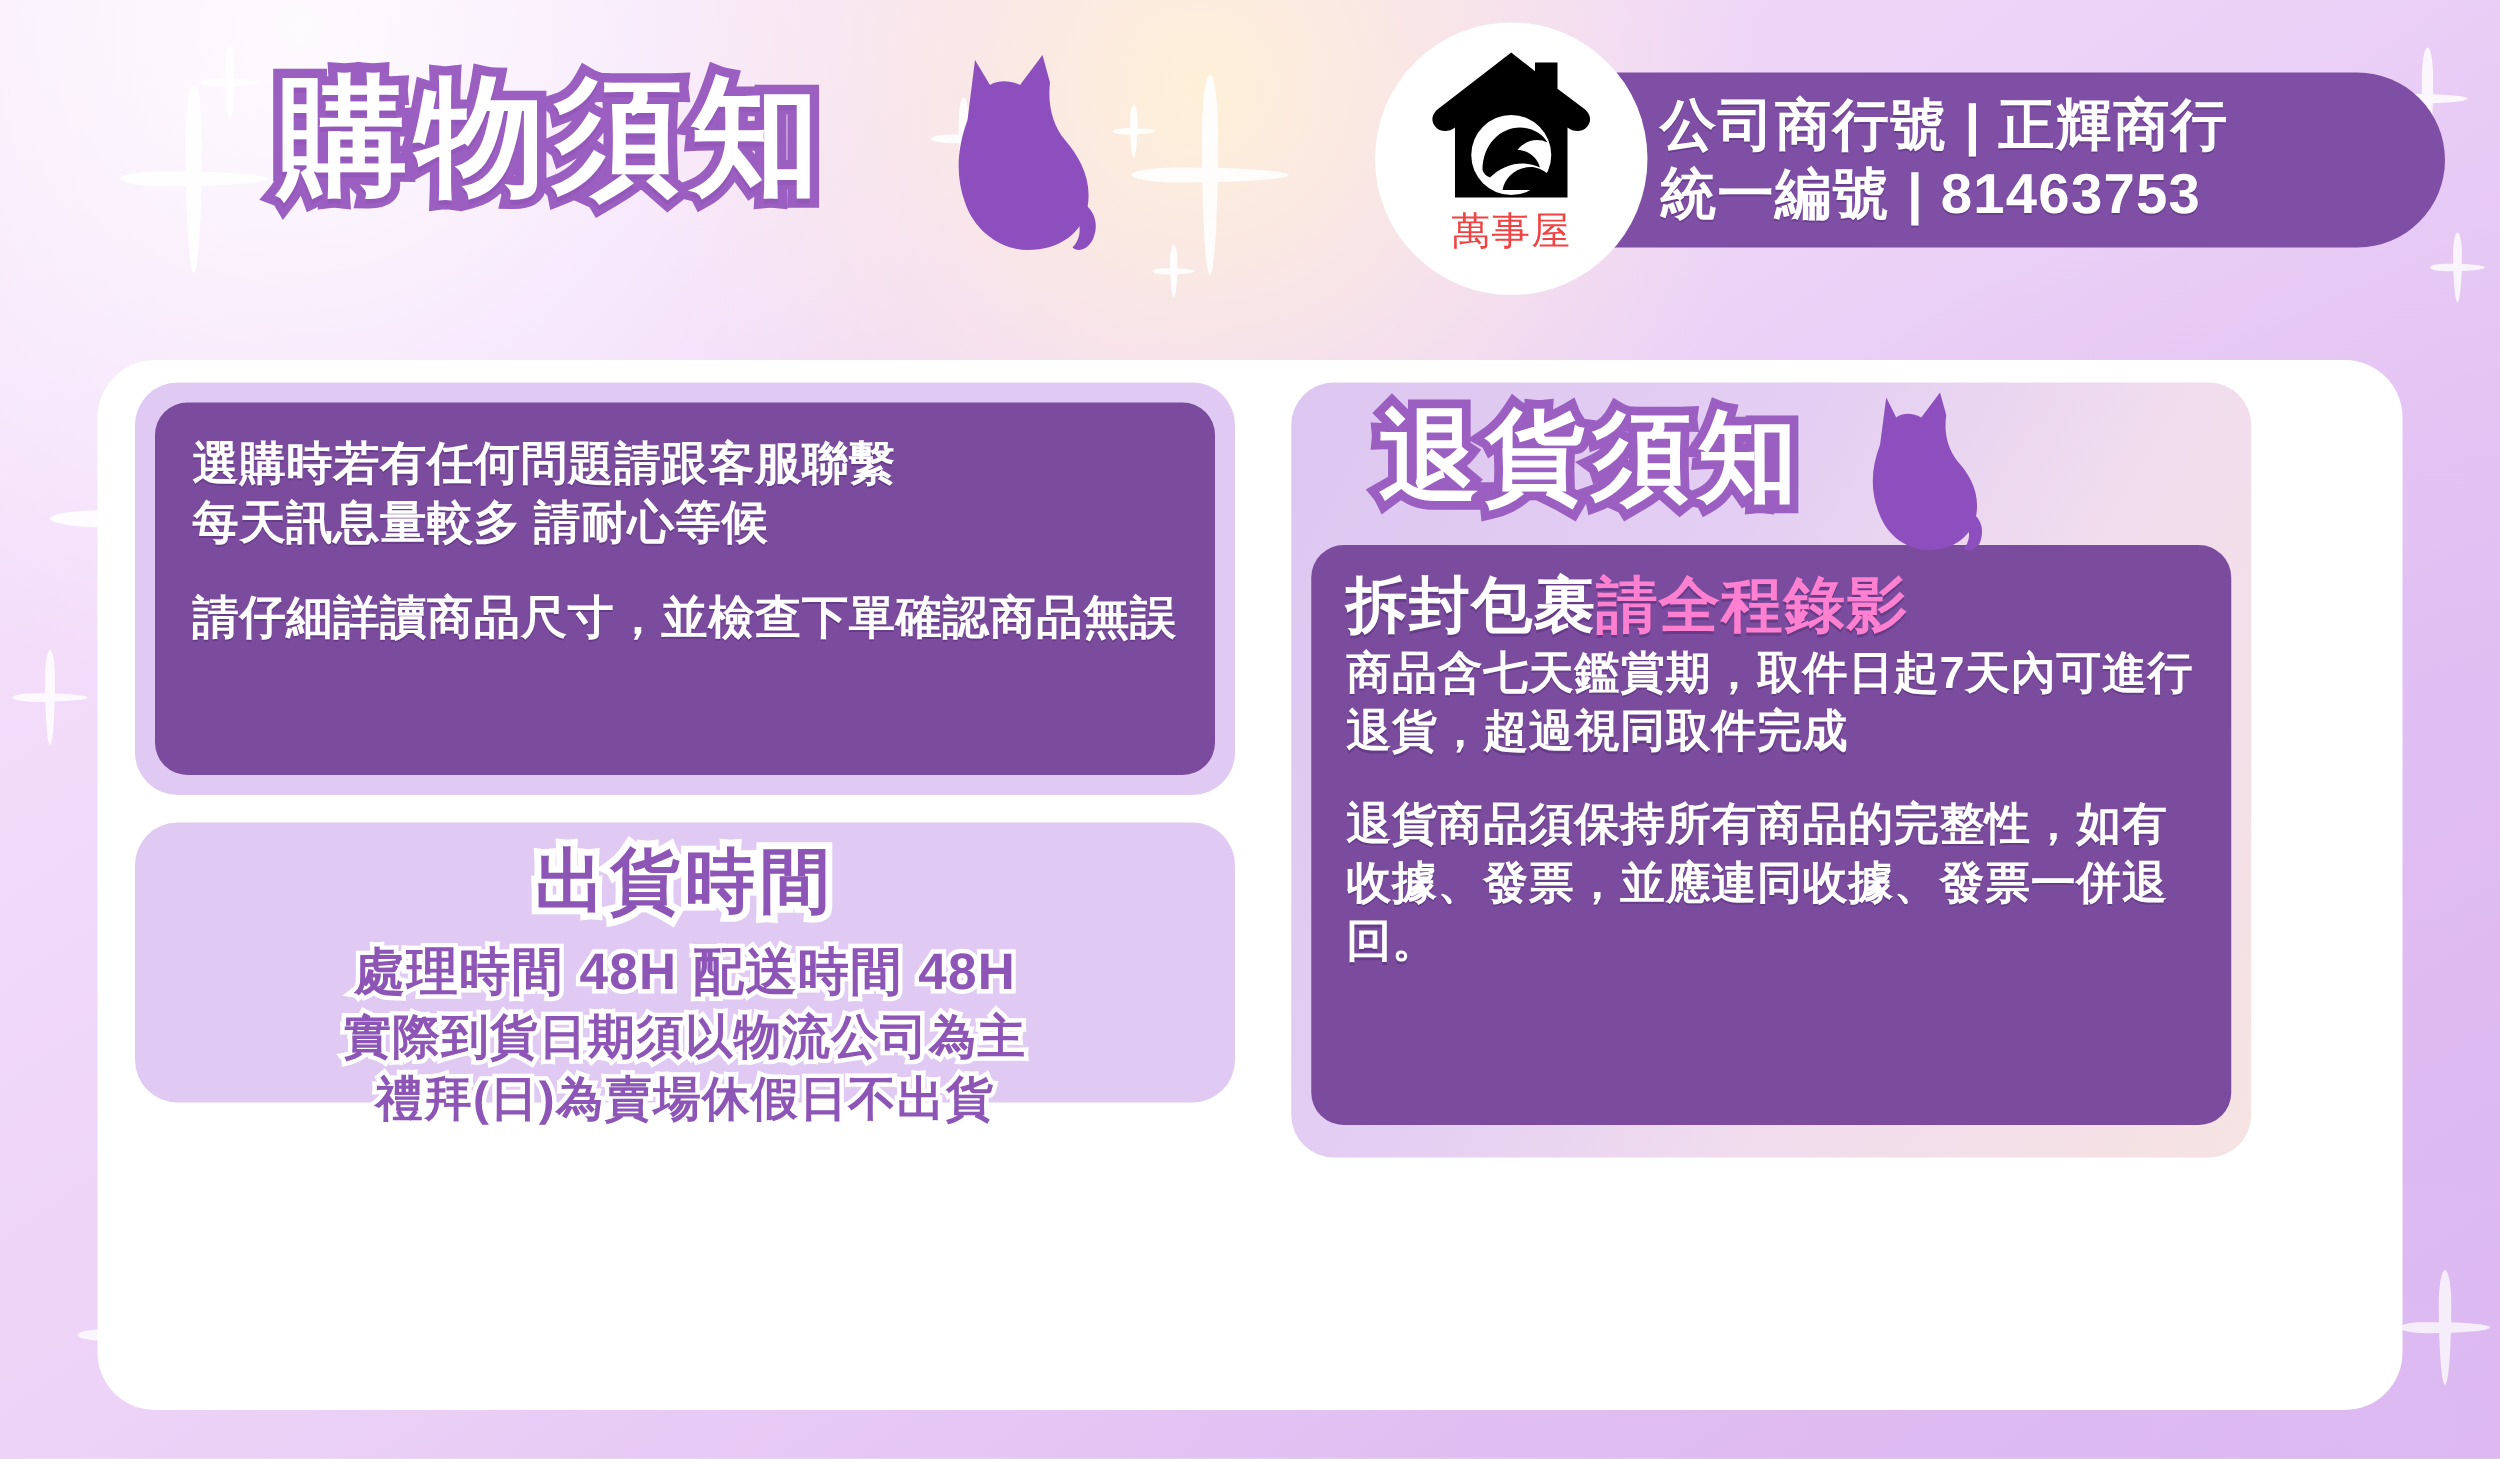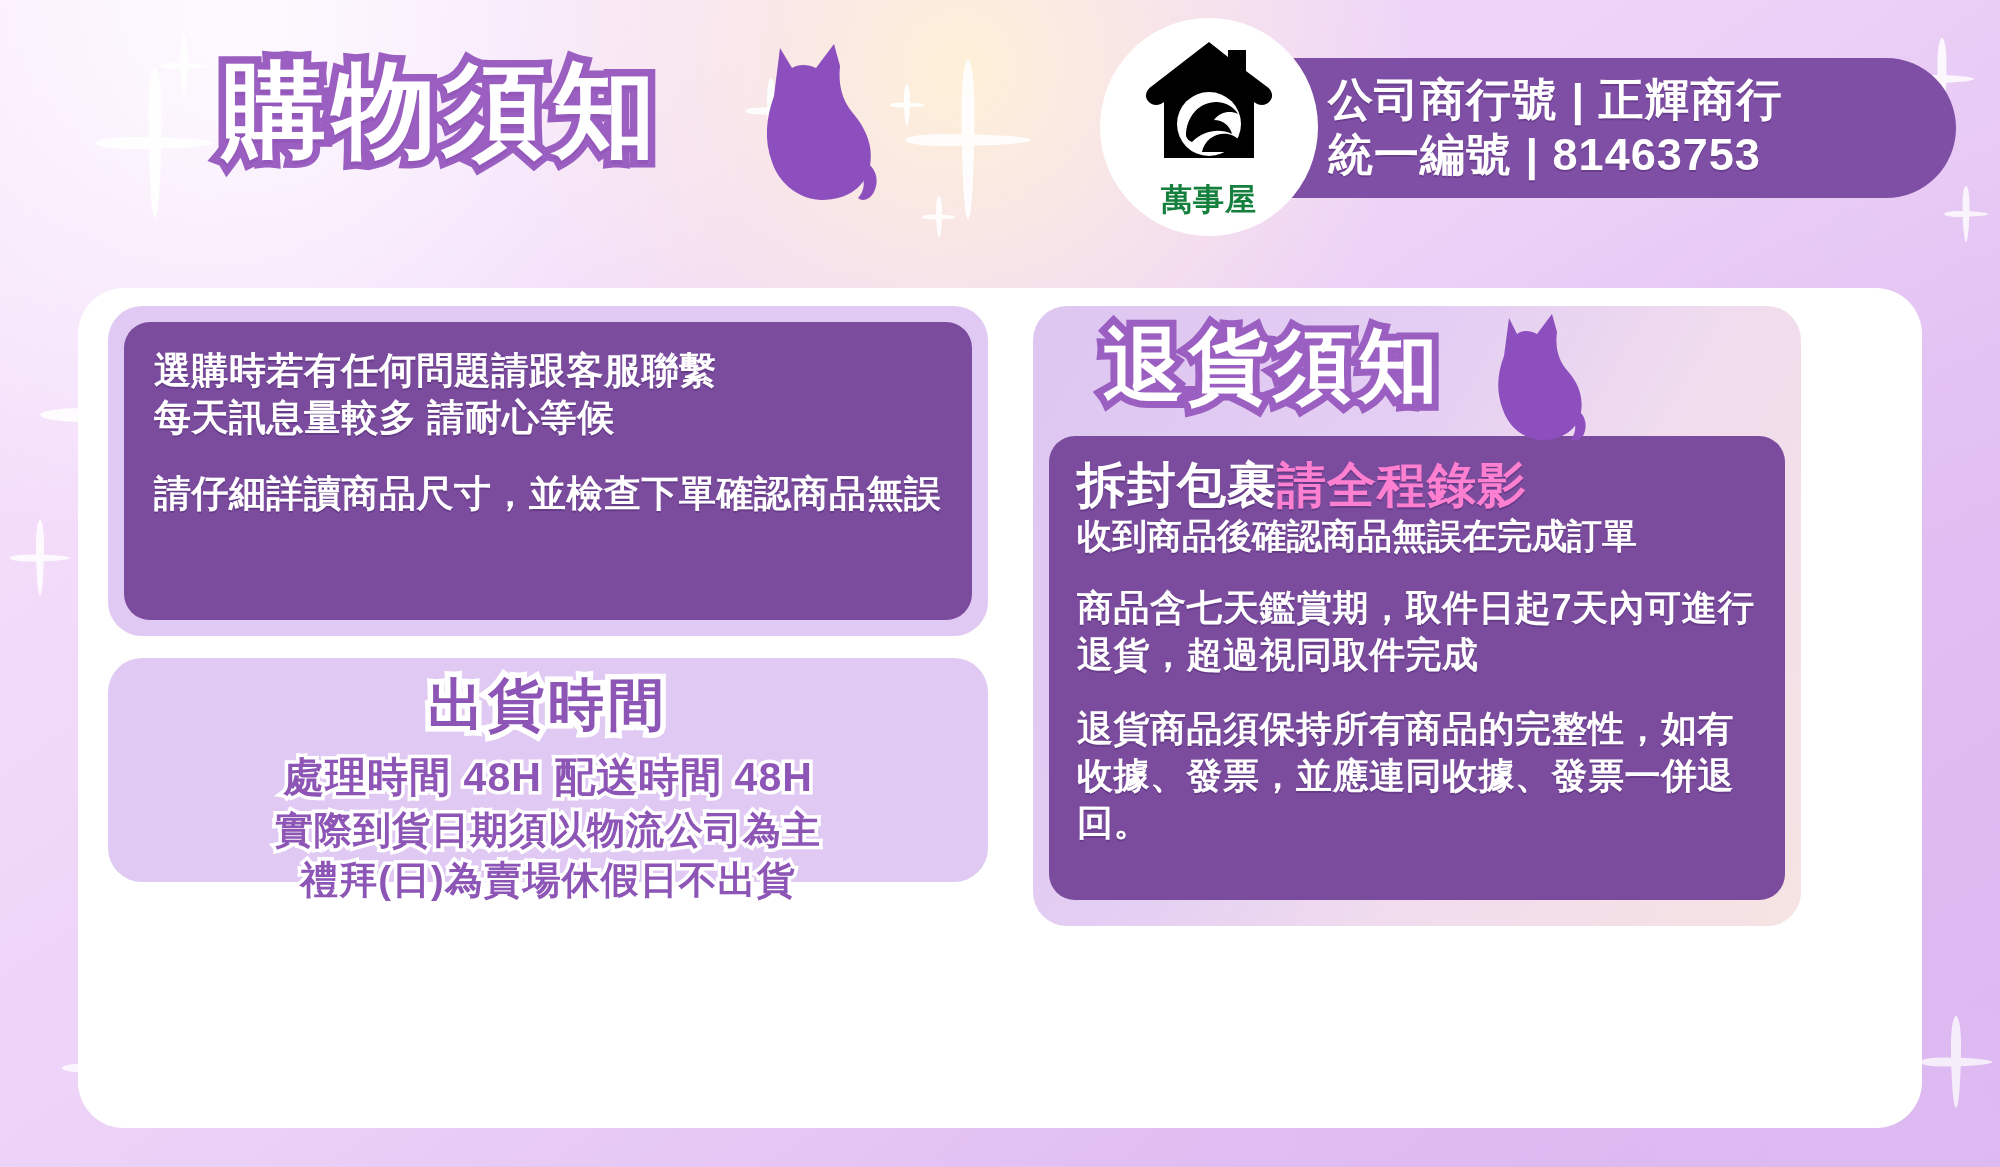--- a/index.html
+++ b/index.html
@@ -51,7 +51,7 @@
   }
   #logo-mark{width:134px;height:122px;}
   #logo-word{
-    margin-top:17px;font-size:31px;font-weight:700;color:#15803d;letter-spacing:1px;
+    margin-top:2px;font-size:31px;font-weight:400;color:#ef4444;letter-spacing:1px;
   }
 
   #company-pill{

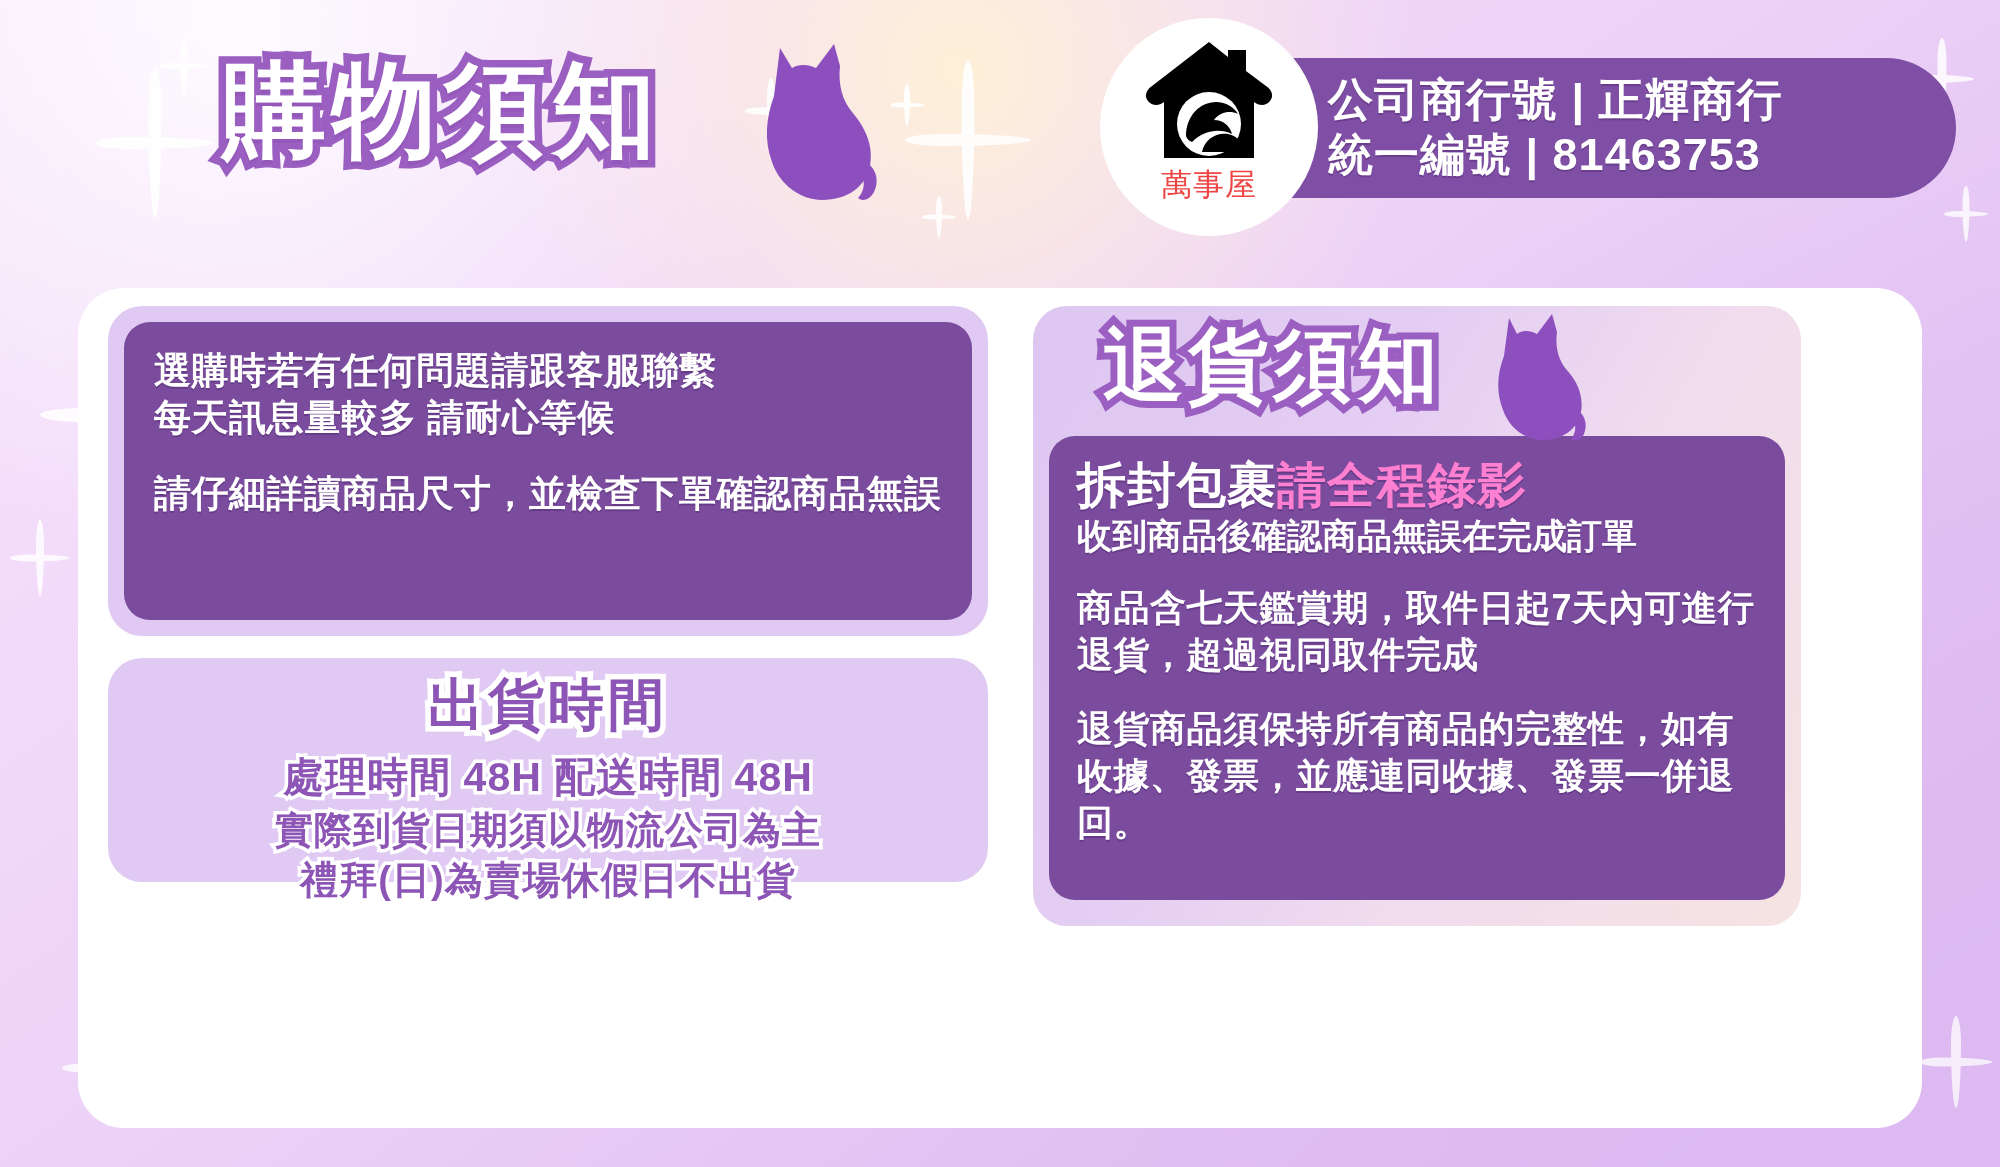--- a/index.html
+++ b/index.html
@@ -252,7 +252,6 @@
         <p class="return-lead">
           <span>拆封包裹</span><span class="hl-pink">請全程錄影</span>
         </p>
-        <p class="return-sub">收到商品後確認商品無誤在完成訂單</p>
         <p class="return-para">商品含七天鑑賞期，取件日起7天內可進行退貨，超過視同取件完成</p>
         <p class="return-para">退貨商品須保持所有商品的完整性，如有收據、發票，並應連同收據、發票一併退回。</p>
       </div>

